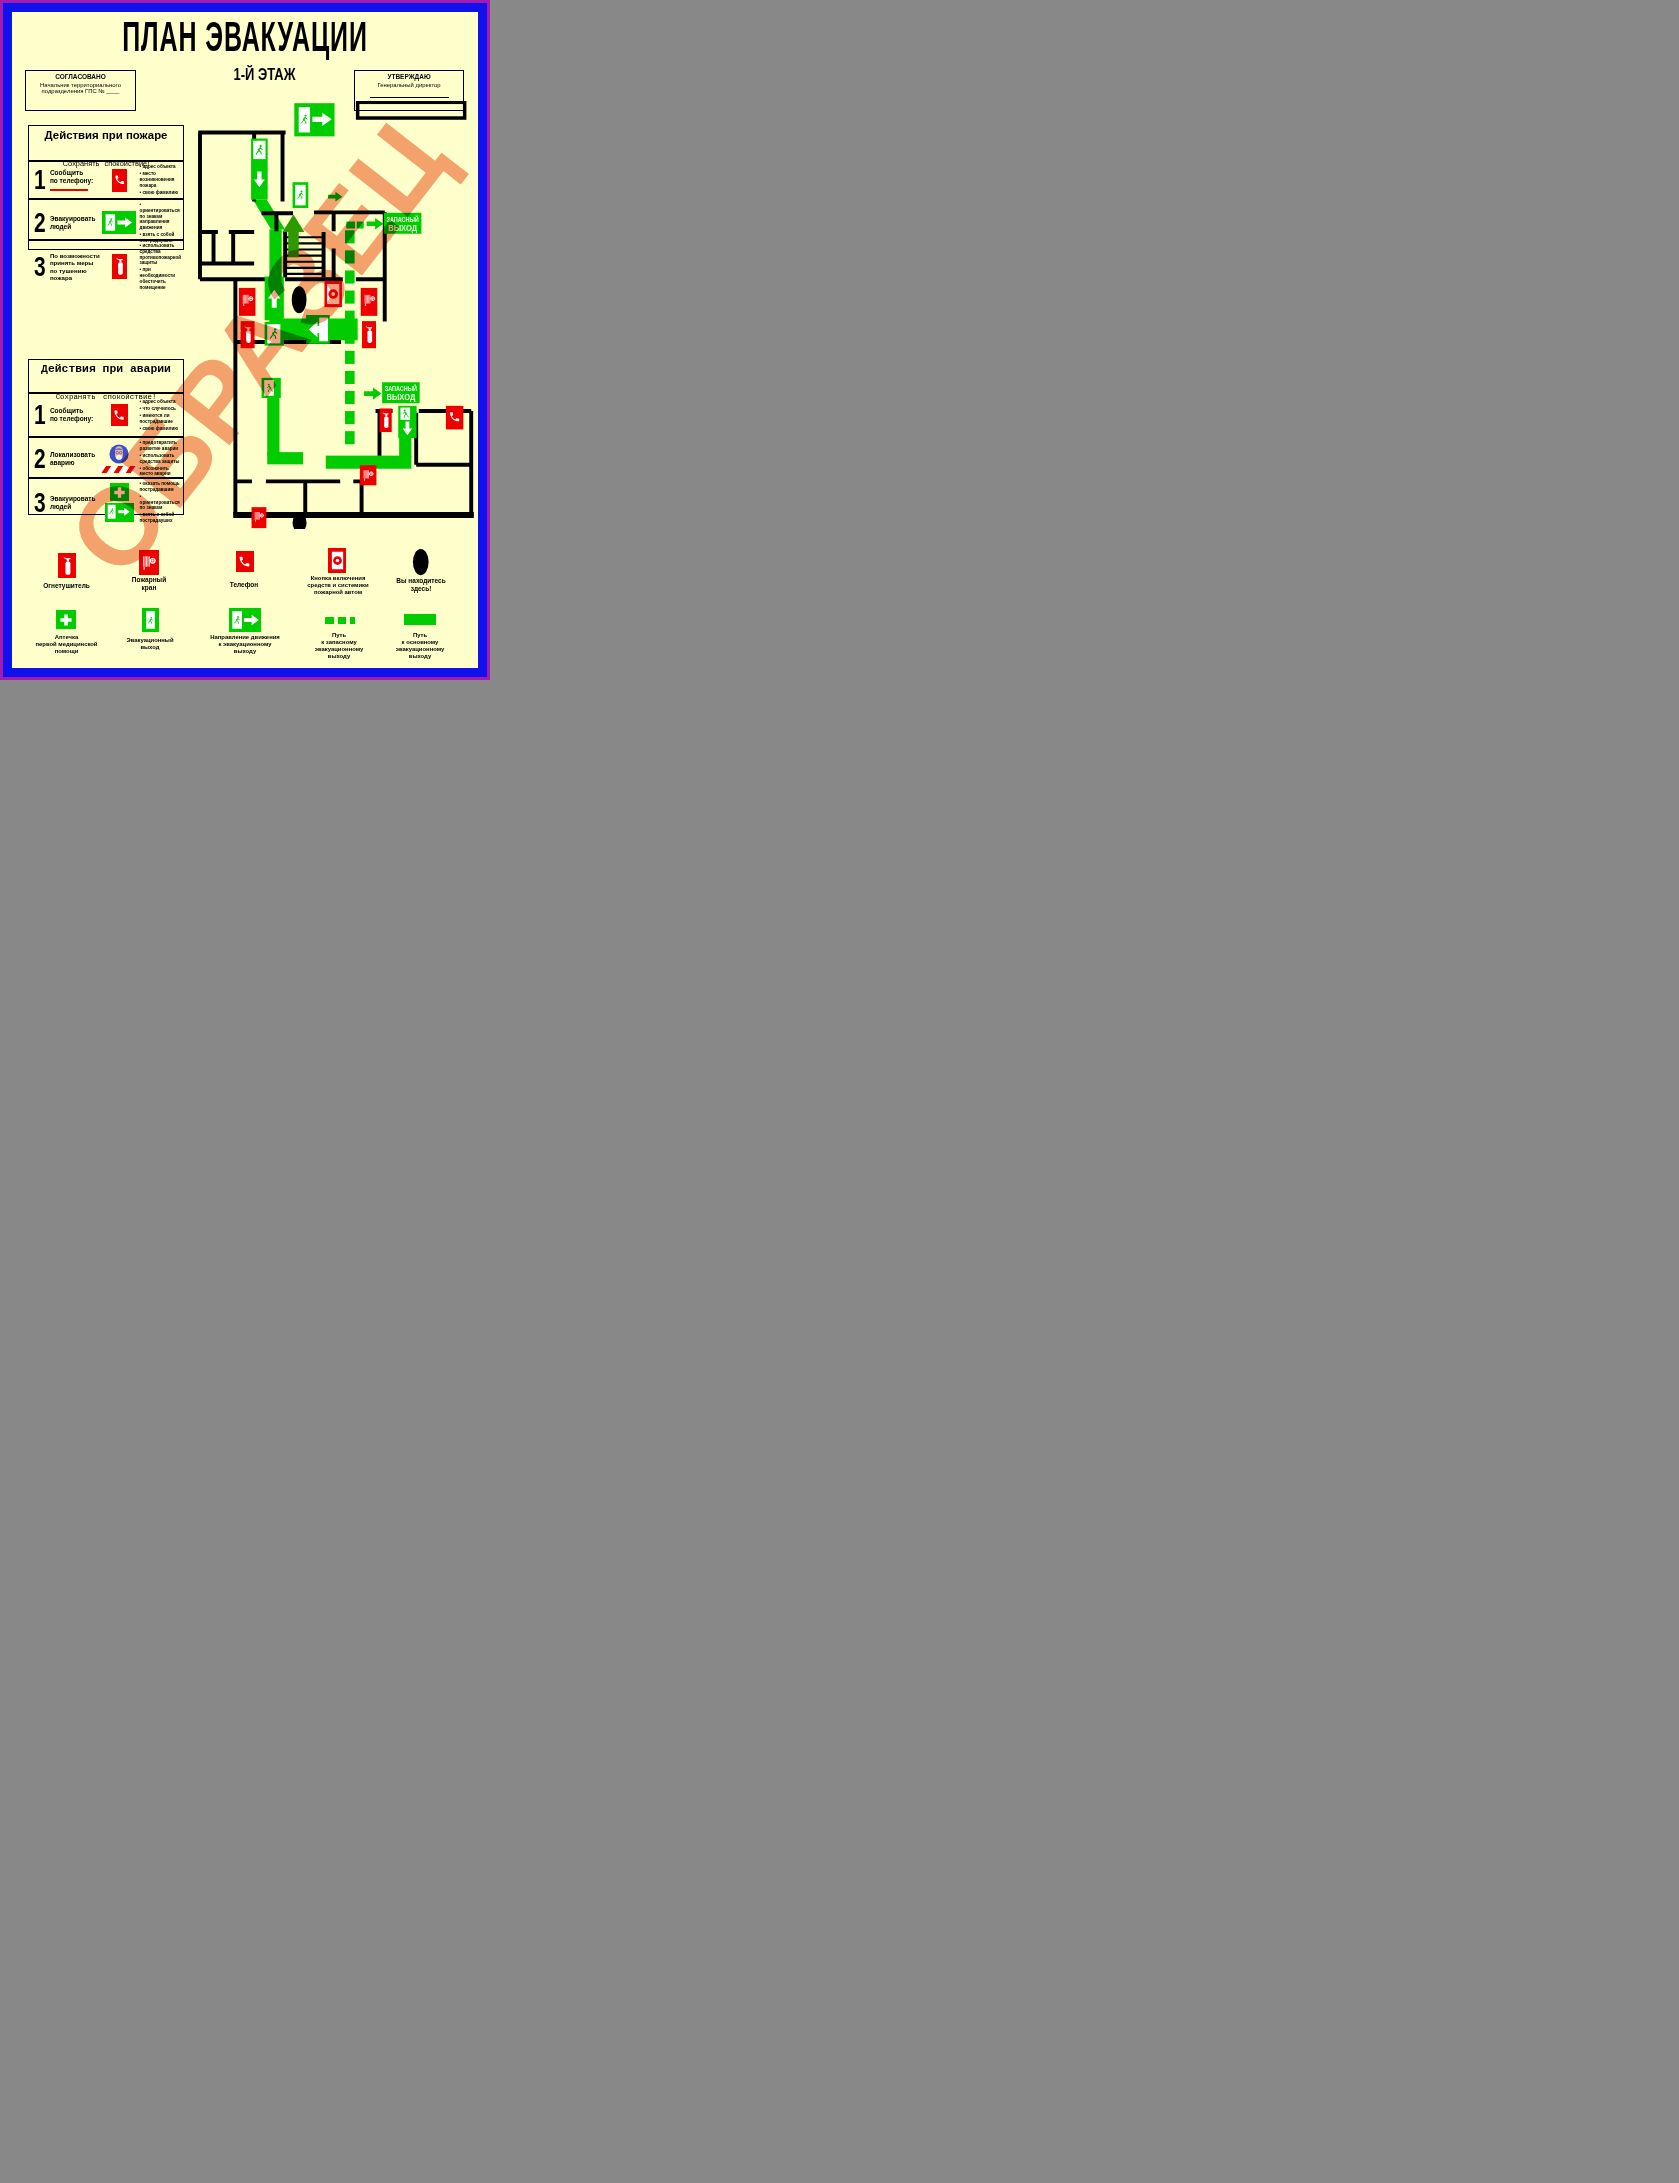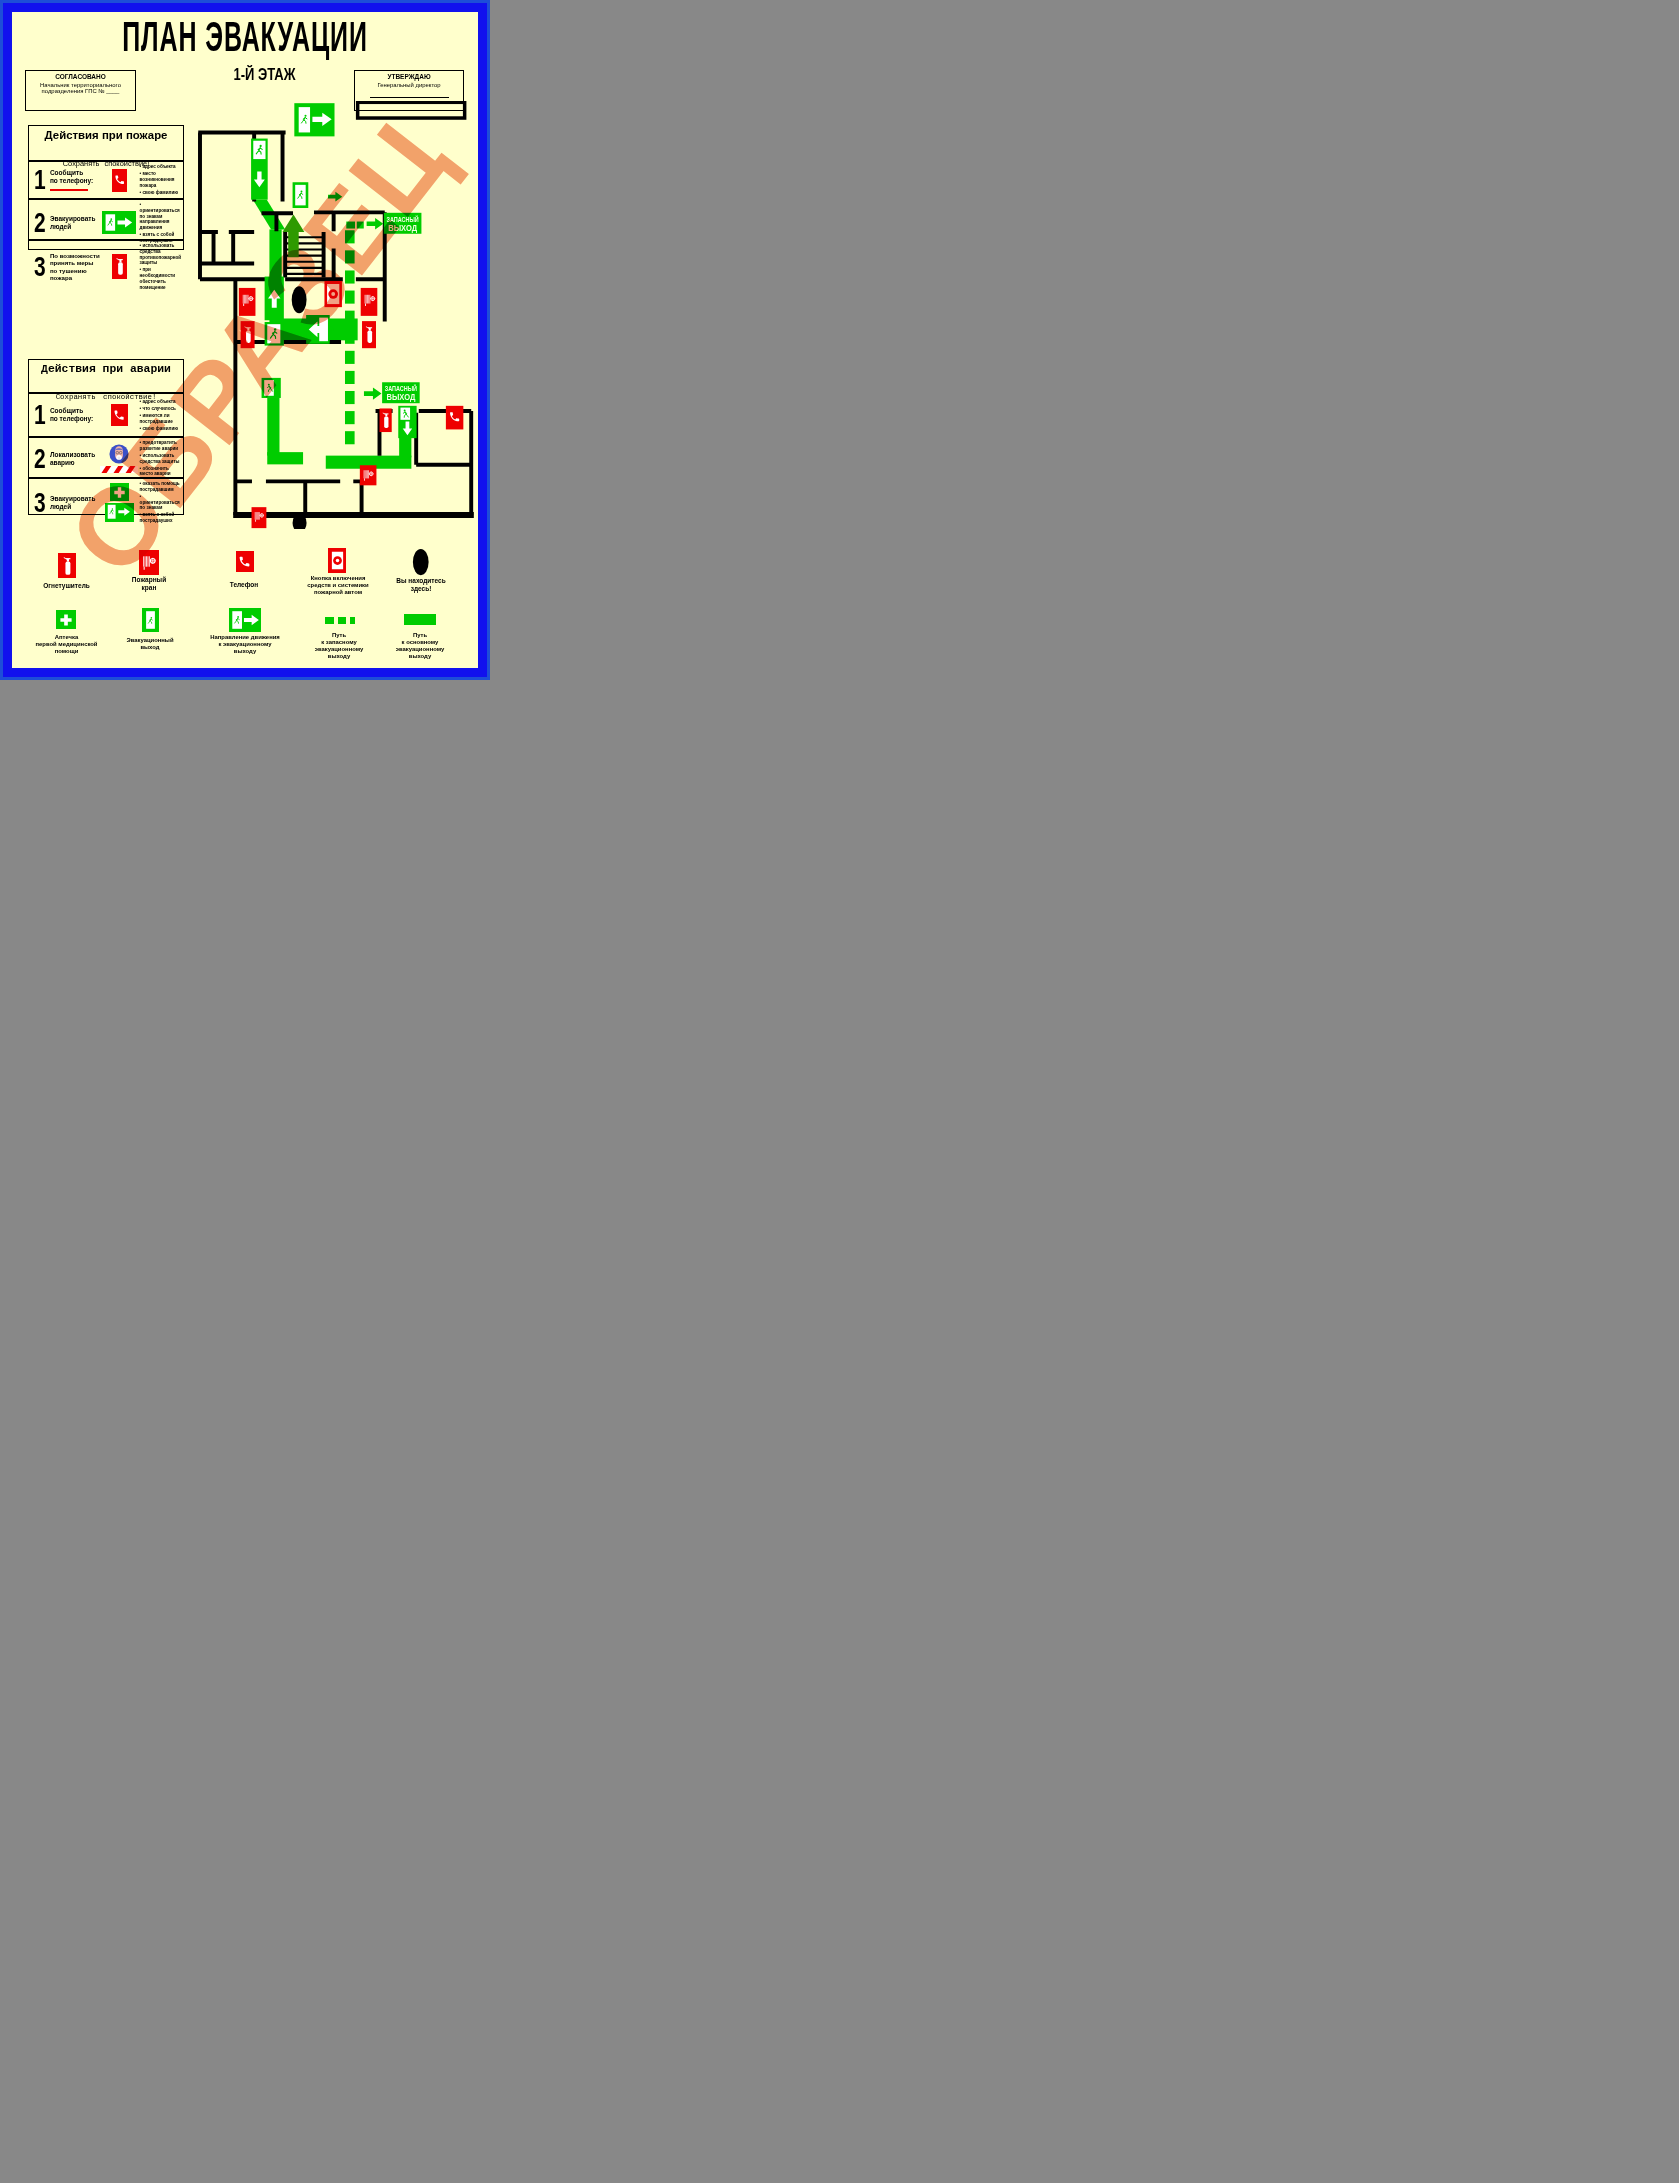--- a/index.html
+++ b/index.html
@@ -4,7 +4,7 @@
 <style>
   html,body{margin:0;padding:0;background:#888;}
   *{box-sizing:border-box;}
-  #page{position:relative;width:490px;height:680px;background:#1d4ed8;overflow:hidden;
+  #page{position:relative;width:490px;height:680px;background:#a21caf;overflow:hidden;
         font-family:"Liberation Sans", sans-serif;color:#000;padding-left:13px;}
   #frame{position:absolute;left:2.6px;top:2.6px;right:2.6px;bottom:2.6px;border:9.6px solid #1111EE;background:#FFFFCC;}
   .abs{position:absolute;}

